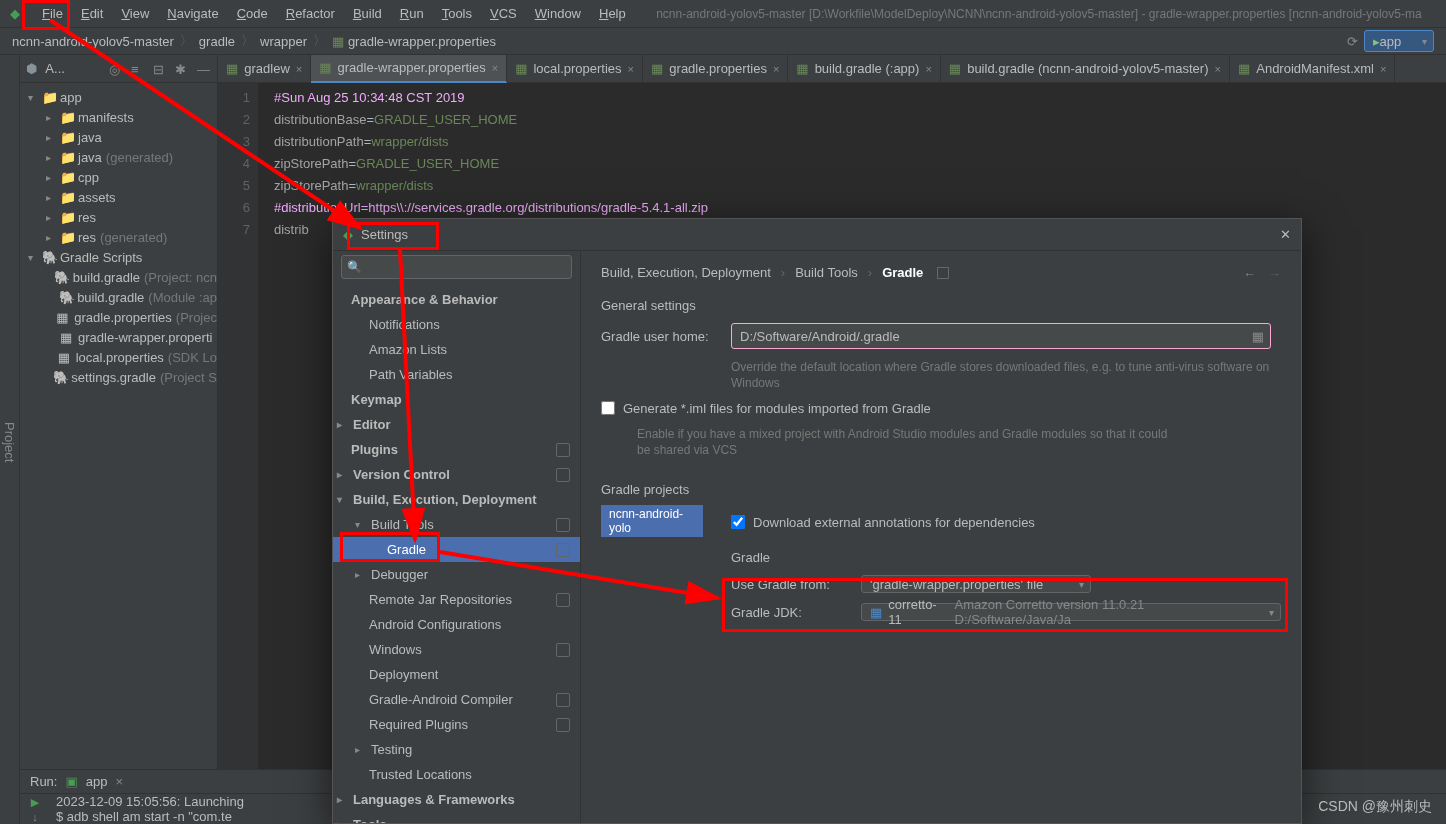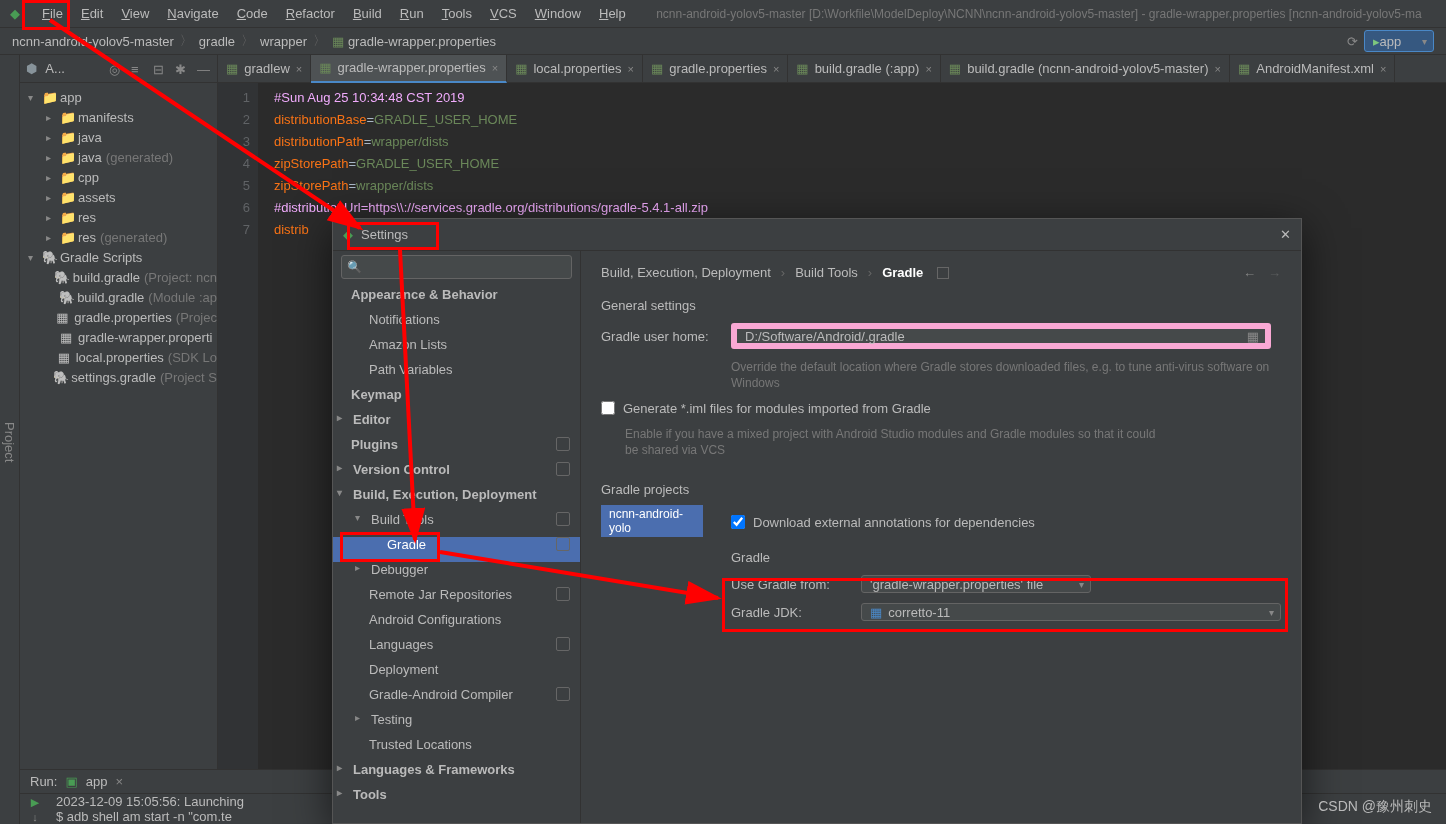--- a/index.html
+++ b/index.html
@@ -31,7 +31,7 @@
 .editor{position:absolute;left:218px;right:0;top:83px;bottom:55px;background:#2b2b2b;display:flex}
 .gutter{width:40px;background:#313335;color:#606366;text-align:right;padding:4px 8px 0 0;font-family:Consolas,monospace;font-size:13px;line-height:22px}
 .code{flex:1;padding:4px 0 0 16px;font-family:Consolas,monospace;font-size:13px;line-height:22px;color:#a9b7c6}
-.code .c{color:#f0abfc}.code .k{color:#f97316}.code .v{color:#6a8759}
+.code .c{color:#f0abfc}.code .k{color:#a3a3a3}.code .v{color:#6a8759}
 .runbar{position:absolute;left:20px;right:0;bottom:0;height:55px;background:#3c3f41;border-top:1px solid #323232}
 .runbar .hdr{height:24px;display:flex;align-items:center;padding:0 10px;gap:8px;font-size:12px;color:#bbb;border-bottom:1px solid #323232}
 .runbar .body{display:flex;height:31px}

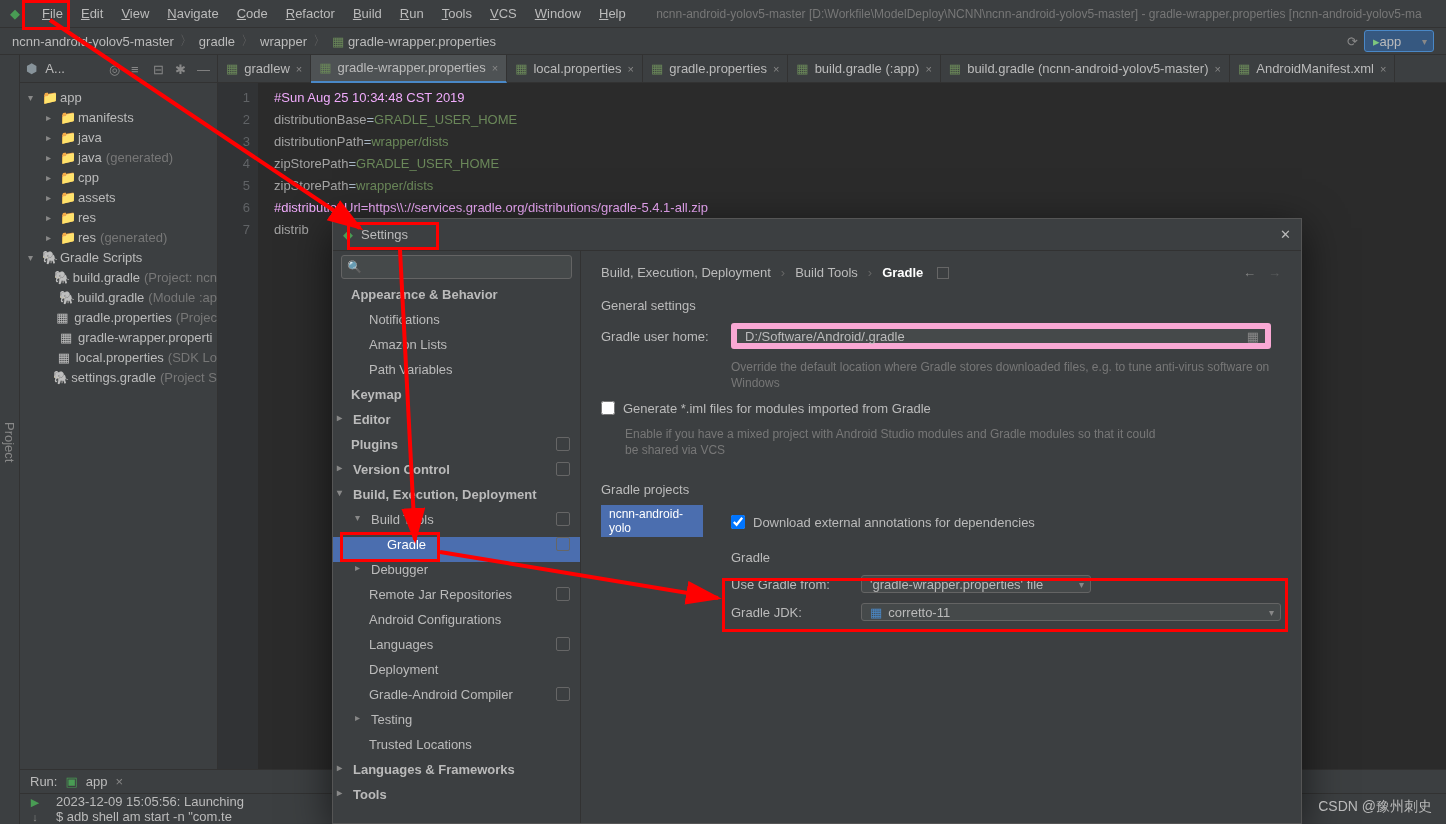--- a/index.html
+++ b/index.html
@@ -47,7 +47,7 @@
 .settings .searchwrap{position:relative}
 .settings .searchwrap .ico{position:absolute;left:14px;top:9px;color:#888;font-size:12px}
 .settings .tree2{flex:1;overflow:auto;padding:4px 0;font-size:13px}
-.t2row{display:flex;align-items:flex-start;height:25px;padding-left:18px;color:#bbb;gap:6px}
+.t2row{display:flex;align-items:center;height:25px;padding-left:18px;color:#bbb;gap:6px}
 .t2row.bold{font-weight:600}
 .t2row.d1{padding-left:36px}.t2row.d2{padding-left:54px}
 .t2row.sel{background:#4b6eaf;color:#fff}

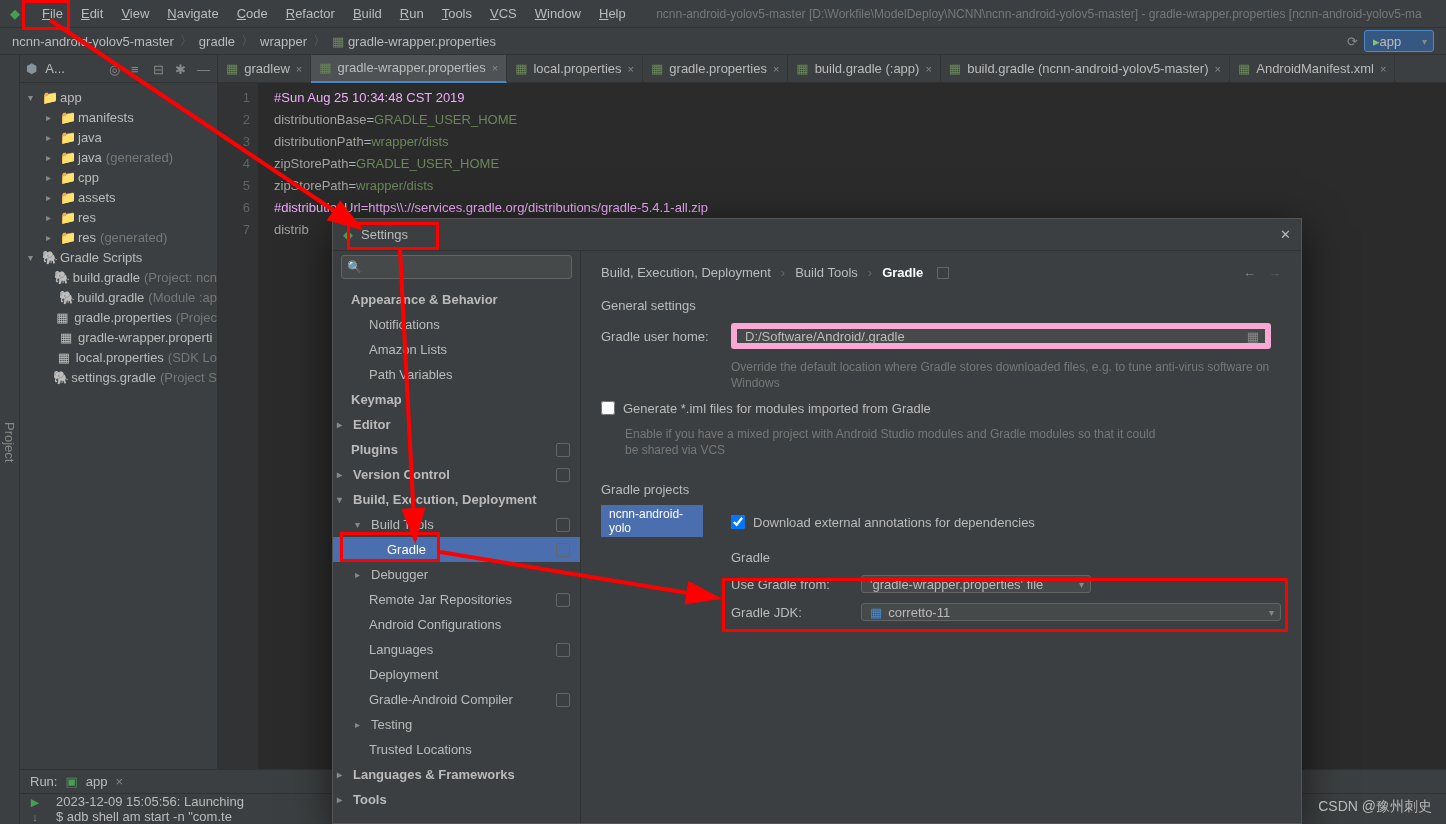--- a/index.html
+++ b/index.html
@@ -61,7 +61,7 @@
 .settings h4{font-size:13px;color:#bbb;font-weight:400;margin:8px 0}
 .frow{display:flex;align-items:center;gap:12px;margin:10px 0}
 .frow label{min-width:118px;color:#bbb}
-.frow .input{flex:1;max-width:540px;height:26px;background:#45494a;border:6px solid #f9a8d4;border-radius:3px;color:#bbb;padding:0 8px;display:flex;align-items:center;position:relative}
+.frow .input{flex:1;max-width:540px;height:26px;background:#45494a;border:1px solid #f9a8d4;border-radius:3px;color:#bbb;padding:0 8px;display:flex;align-items:center;position:relative}
 .frow .input .browse{position:absolute;right:6px;color:#888}
 .hint{font-size:12px;color:#777;margin-left:130px;max-width:540px;line-height:16px}
 .chk{display:flex;gap:8px;margin:10px 0}

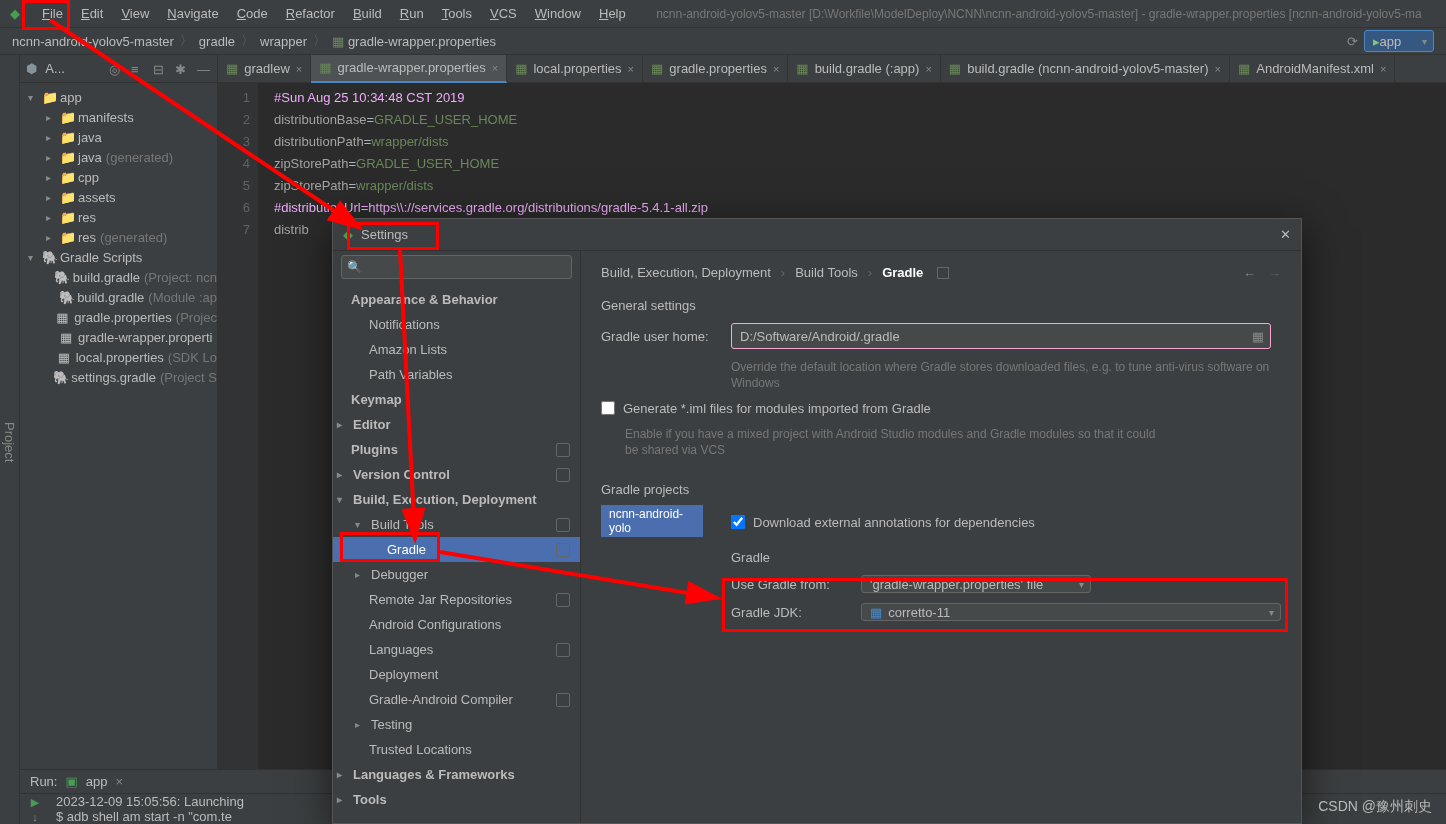--- a/index.html
+++ b/index.html
@@ -413,7 +413,7 @@
         <input type="checkbox" style="">
           <span>Generate *.iml files for modules imported from Gradle</span>
       </div>
-      <div class="hint" style="margin-left:24px">Enable if you have a mixed project with Android Studio modules and Gradle modules so that it could be shared via VCS</div>
+      <div class="hint" style="margin-left:36px">Enable if you have a mixed project with Android Studio modules and Gradle modules so that it could be shared via VCS</div>
 
       <h4 style="margin-top:24px">Gradle projects</h4>
       <div style="display:flex;gap:28px;align-items:flex-start">

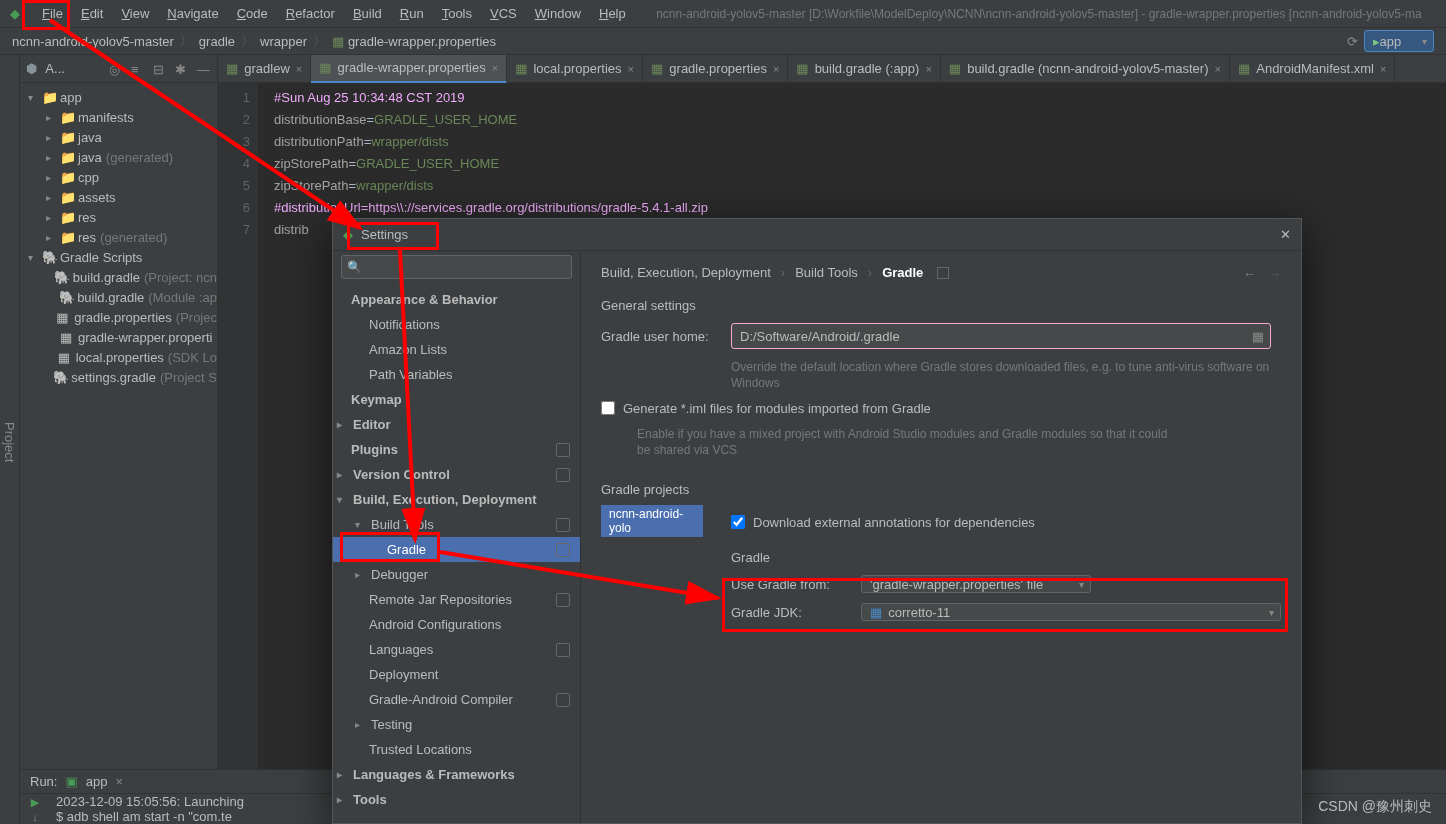--- a/index.html
+++ b/index.html
@@ -438,6 +438,7 @@
             <div class="select jdksel" style="min-width:420px">
               <span style="color:#4a88c7">▦</span>
               <span>corretto-11</span>
+              <span class="dim">Amazon Corretto version 11.0.21 D:/Software/Java/Ja</span>
               <span class="caret">▾</span>
             </div>
           </div>

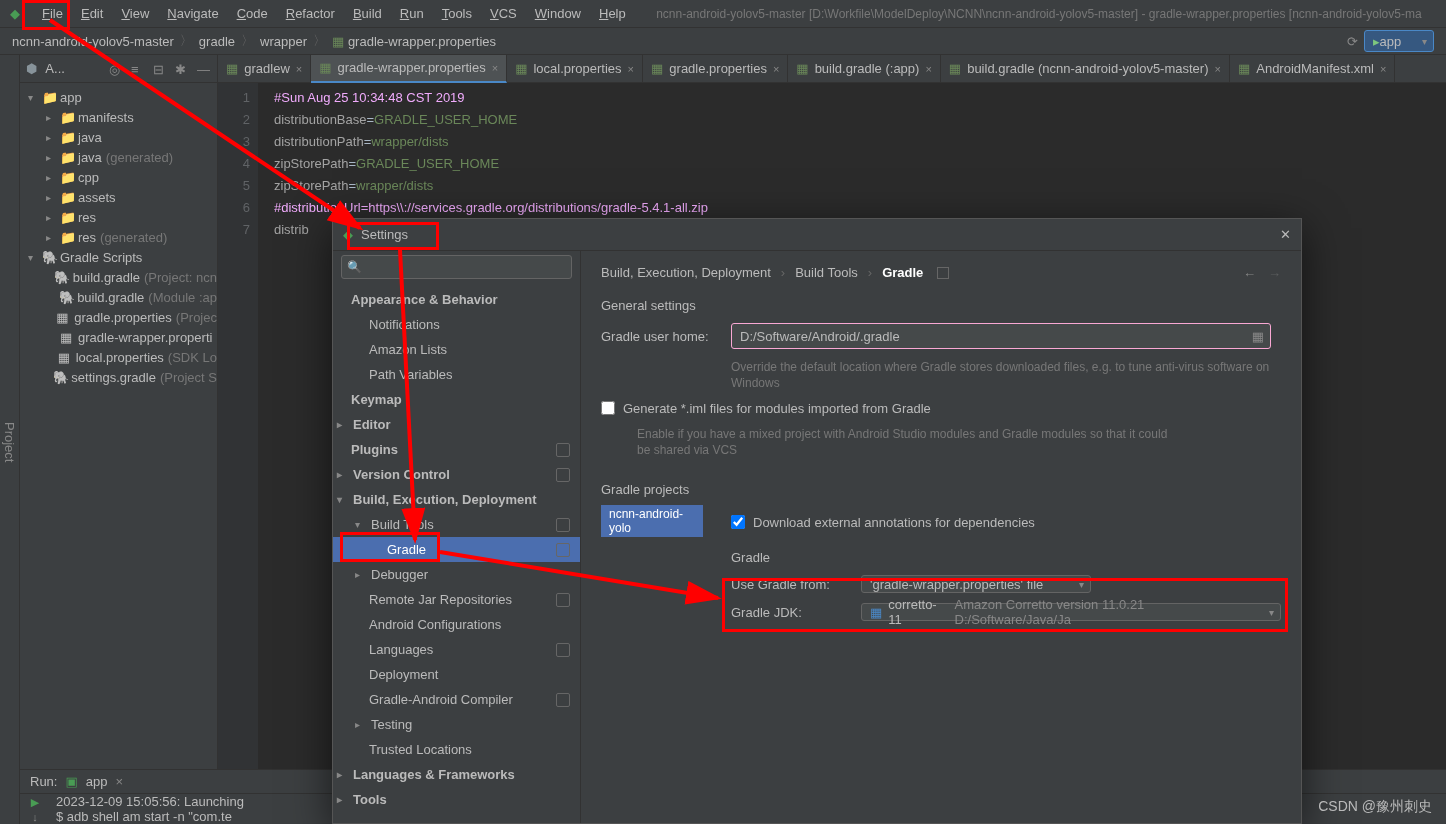--- a/index.html
+++ b/index.html
@@ -358,7 +358,7 @@
     <span>Android Configurations</span>
   </div>
           <div class="t2row d1">
-    <span>Languages</span>
+    <span>Windows</span>
             <span class="badge"></span>
   </div>
           <div class="t2row d1">

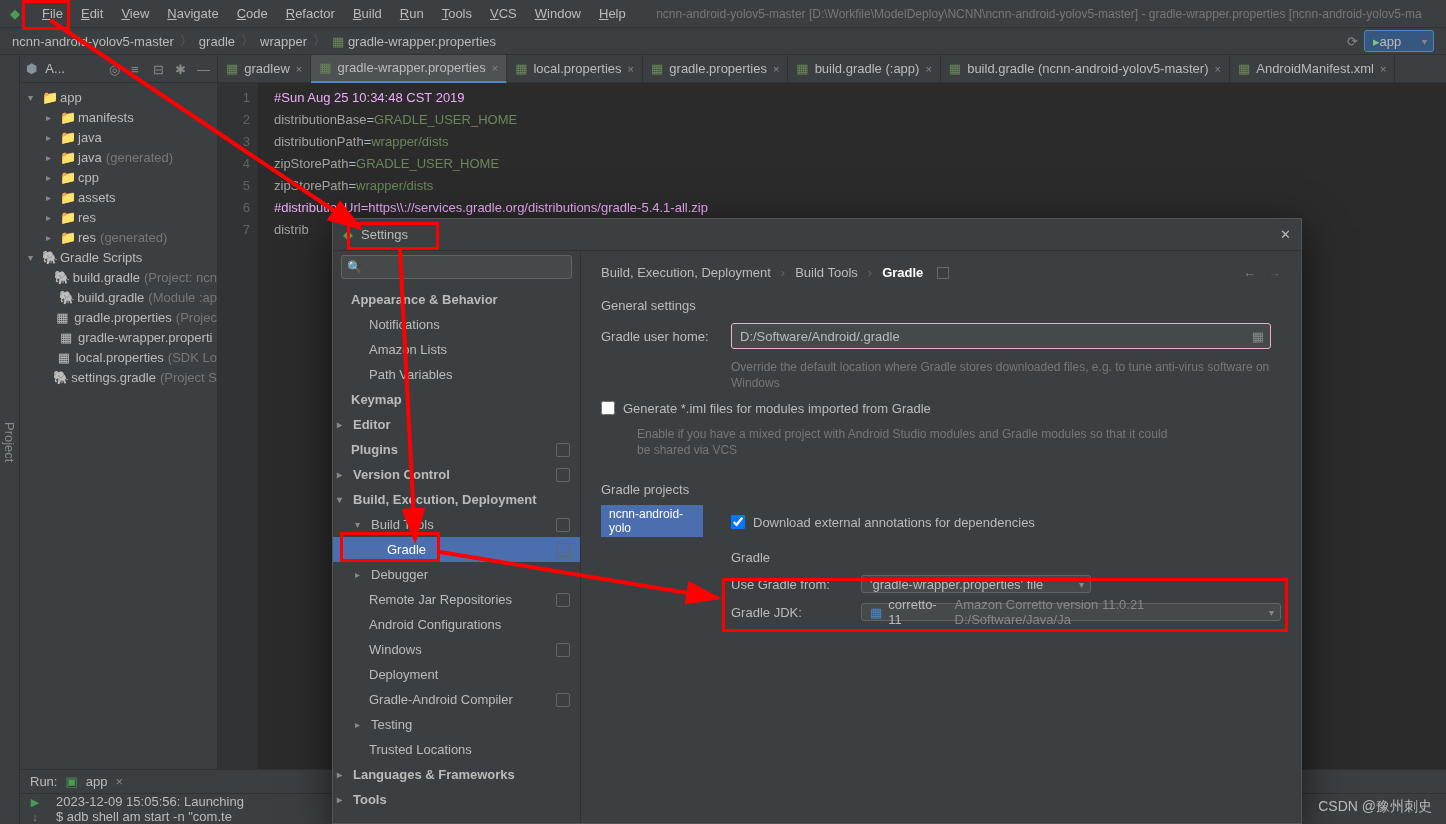--- a/index.html
+++ b/index.html
@@ -369,6 +369,10 @@
             <span class="badge"></span>
   </div>
           <div class="t2row d1">
+    <span>Required Plugins</span>
+            <span class="badge"></span>
+  </div>
+          <div class="t2row d1">
     <span class="arw">▸</span>
             <span>Testing</span>
   </div>

